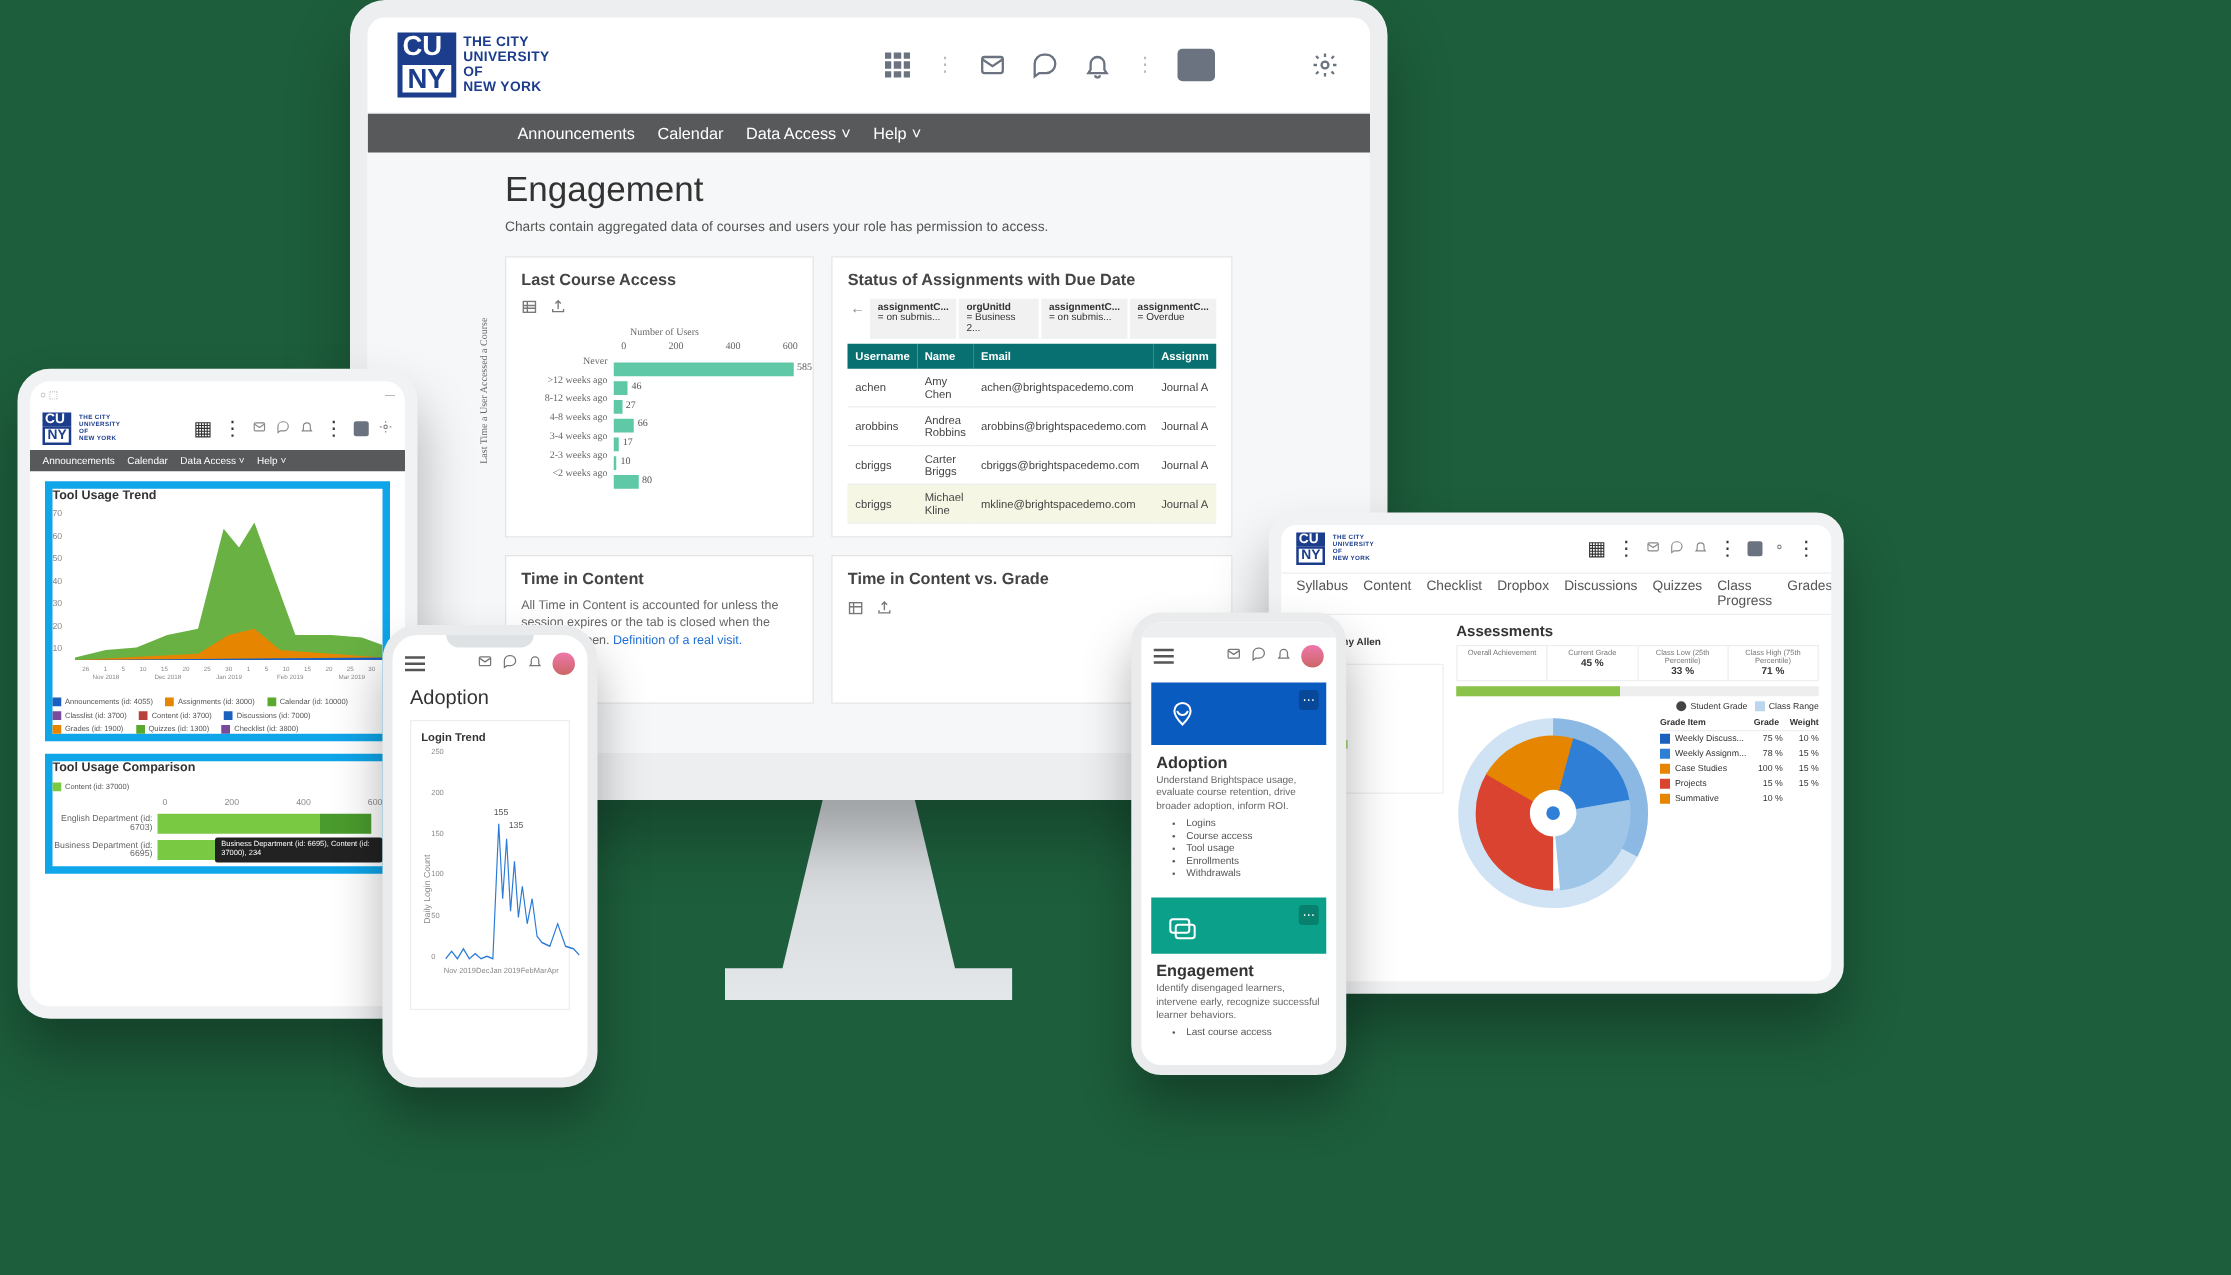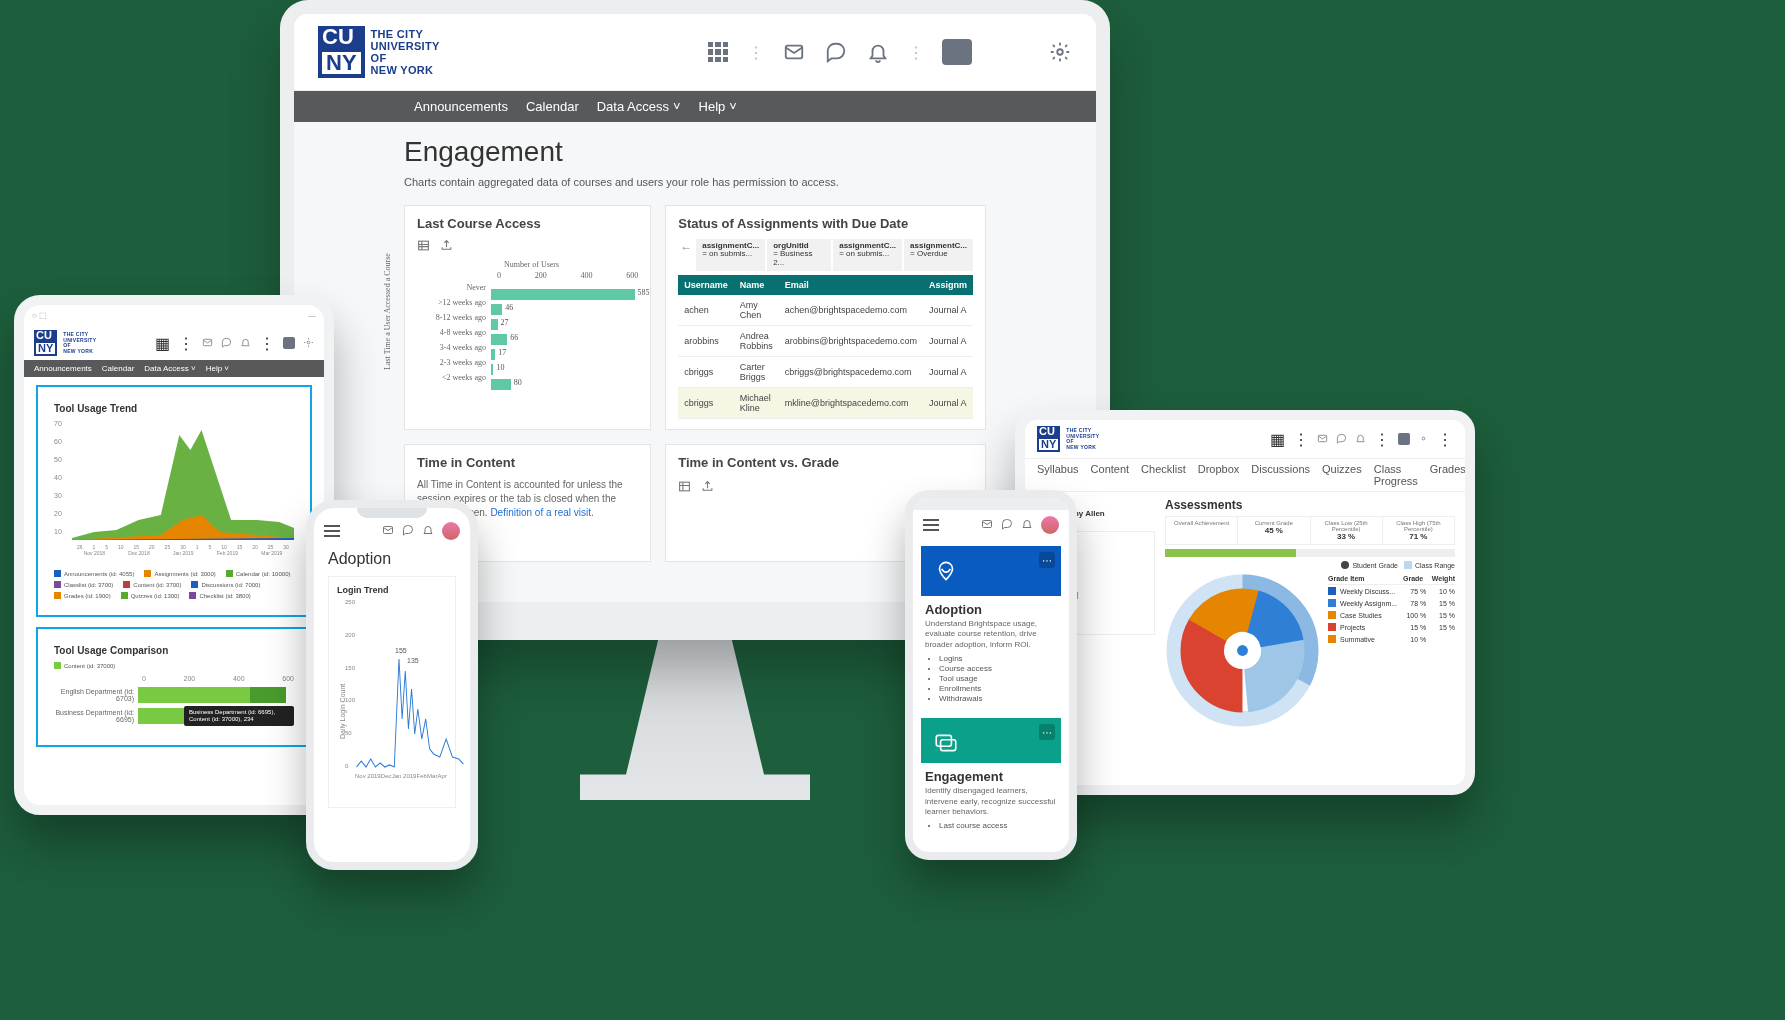--- a/index.html
+++ b/index.html
@@ -127,7 +127,7 @@
   .tl-icons .sq{width:12px;height:12px;border-radius:2px;}
   .tl-nav { background:#58595b;color:#fff;font-size:8px;display:flex;gap:10px;padding:4px 10px;}
   .tl-body { padding:8px 12px; }
-  .tl-card { border:2px solid #0ea5e9; padding:16px; margin-bottom:10px; position:relative;}
+  .tl-card { border:6px solid #0ea5e9; padding:0; margin-bottom:10px; position:relative;}
   .tl-card h5 { font-size:10px; font-weight:600; margin-bottom:6px;}
   
   .area-chart { position:relative; height:150px; padding-left:18px;}

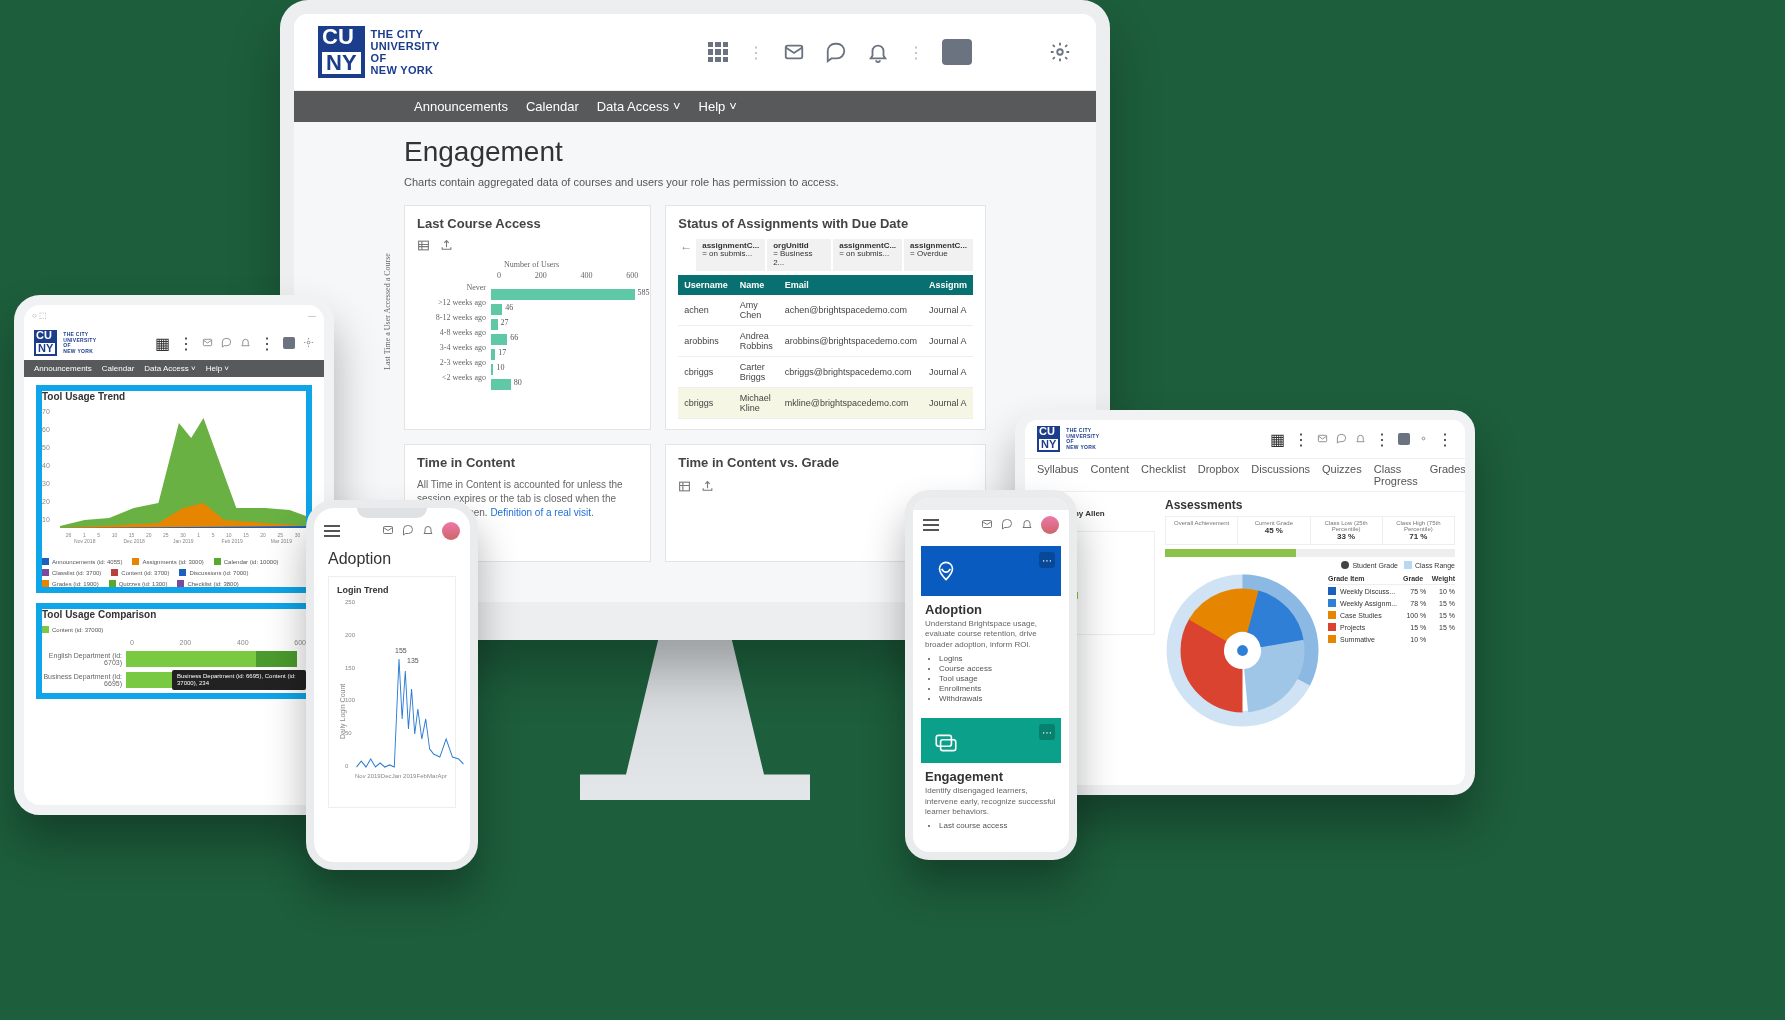--- a/index.html
+++ b/index.html
@@ -191,7 +191,7 @@
   .section h6{font-size:13px;font-weight:600;margin:4px 0 2px;}
   .section p{font-size:8px;color:#666;line-height:1.3;}
   .section ul{font-size:8px;color:#555;padding-left:12px;margin-top:4px;}
-  .section ul li{margin:1px 2px;}
+  .section ul li{margin:1px 12px;}
 
   
   .tablet-right {

